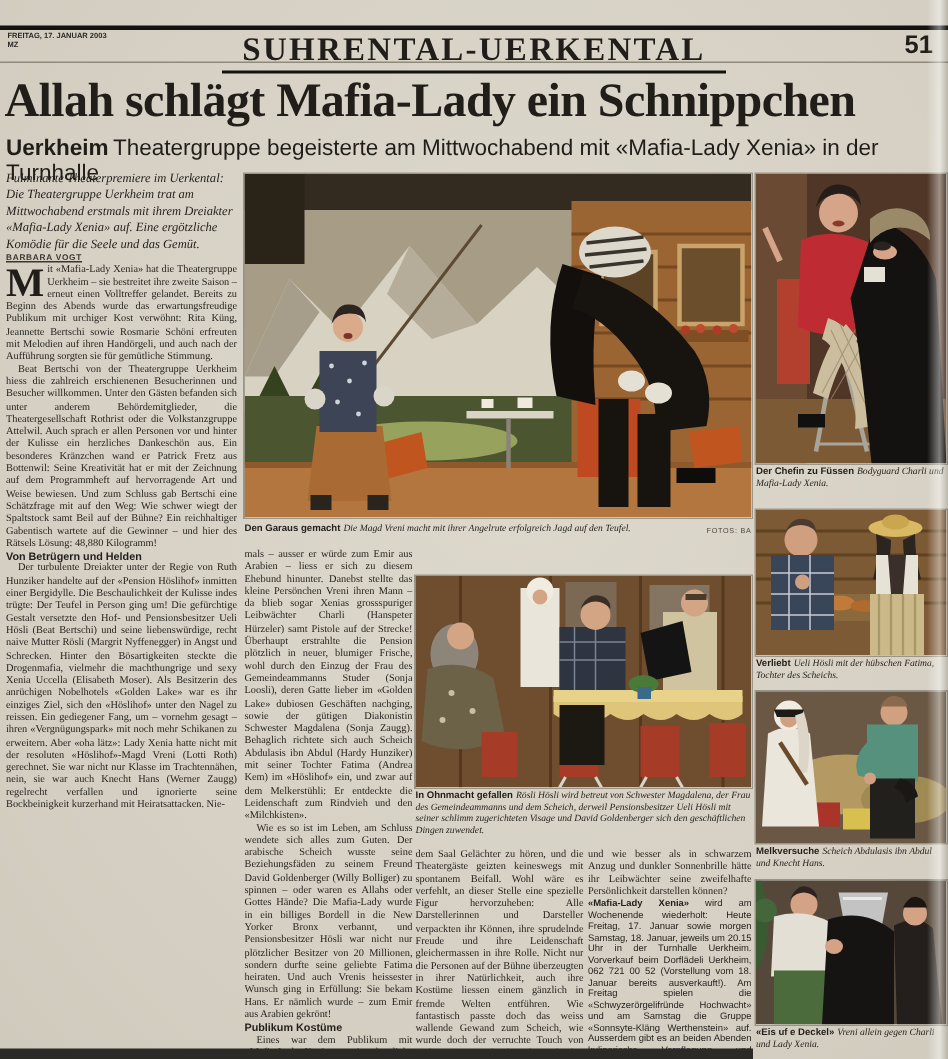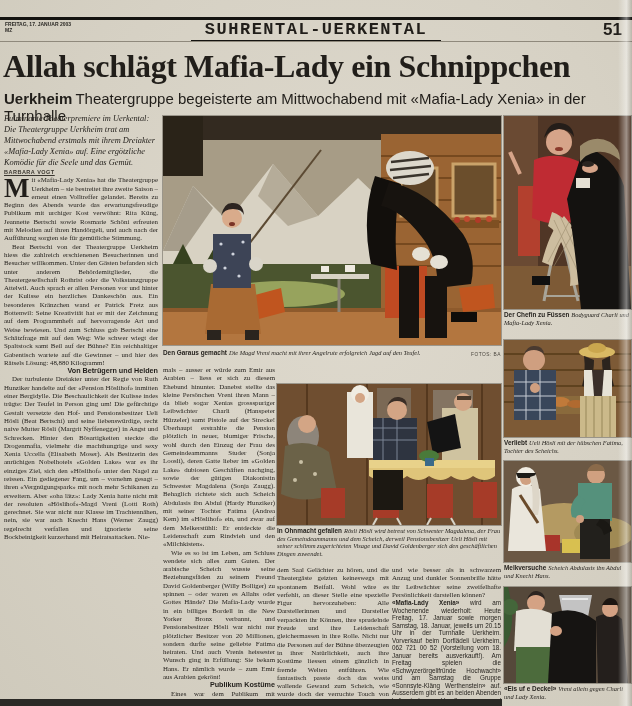--- a/index.html
+++ b/index.html
@@ -14,8 +14,8 @@
   .dateline{position:absolute;left:5px;top:21px;font-family:"Liberation Sans",sans-serif;
         font-size:5px;font-weight:bold;line-height:6px;color:#2a2824;}
   .section-title{position:absolute;left:0;top:20px;width:632px;text-align:center;}
-  .section-title span{display:inline-block;font-family:Liberation Mono, monospace;font-weight:bold;
-        font-size:17px;letter-spacing:1.5px;border-bottom:2.5px solid #141310;padding:0 14px 1px;}
+  .section-title span{display:inline-block;font-family:Liberation Serif, serif;font-weight:bold;
+        font-size:22px;letter-spacing:1.5px;border-bottom:2.5px solid #141310;padding:0 14px 1px;}
   .pageno{position:absolute;right:10px;top:20px;font-family:"Liberation Sans",sans-serif;
         font-weight:bold;font-size:17px;}
   .headline{position:absolute;left:3px;top:48px;width:628px;font-weight:bold;

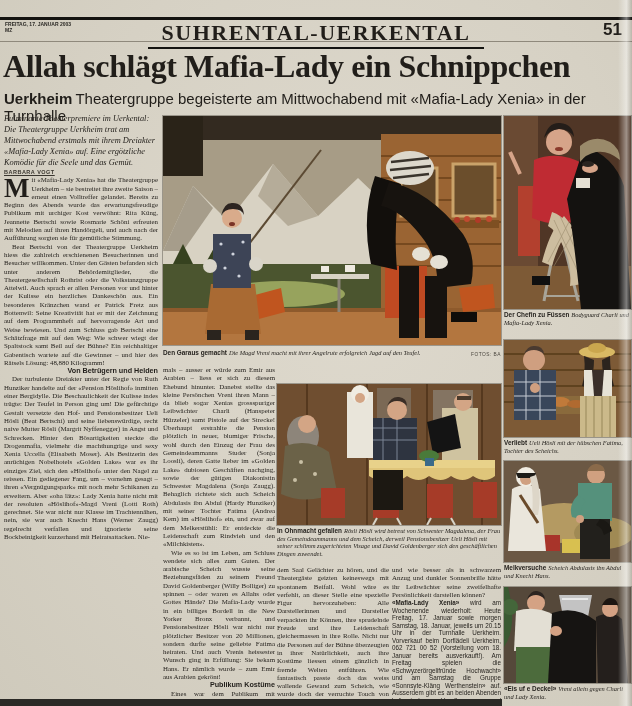--- a/index.html
+++ b/index.html
@@ -31,7 +31,7 @@
         letter-spacing:.5px;text-decoration:underline;margin:0 0 6px 0;text-align:left;color:#3a362f;}
   .dropcap{float:left;font-weight:bold;font-size:27px;line-height:23px;padding:1px 2px 0 0;}
   .subhead{font-family:"Liberation Sans",sans-serif;font-weight:bold;font-size:7.2px;
-        margin:5px 0 1px 0;text-align:right;}
+        margin:5px 0 1px 0;text-align:left;}
   .photo{position:absolute;overflow:hidden;box-shadow:0 0 0 1px rgba(40,35,25,.35);}
   .photo svg{display:block;}
   .cap{position:absolute;font-size:6.4px;line-height:7.6px;font-style:italic;text-align:left;}

